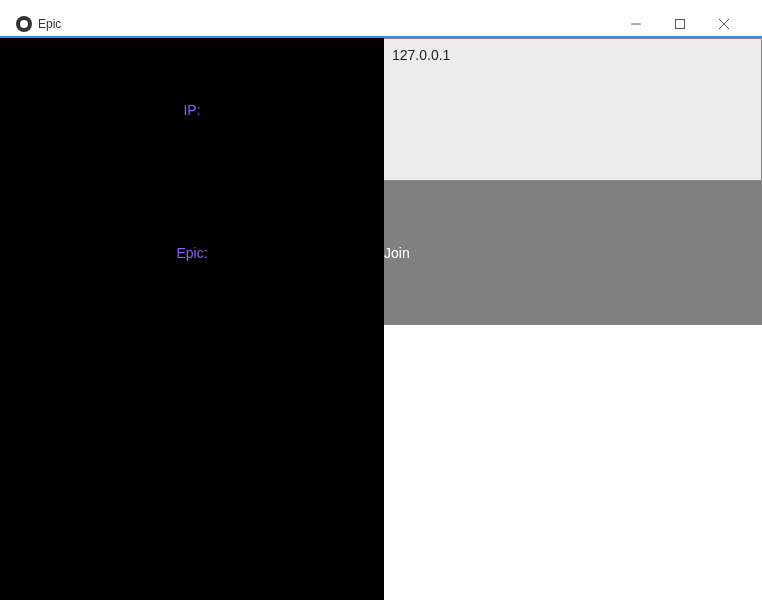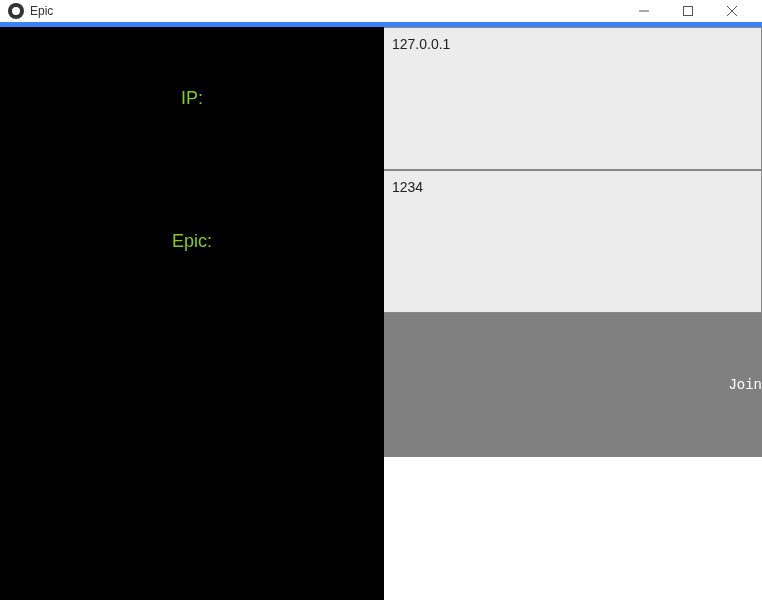--- a/index.html
+++ b/index.html
@@ -19,8 +19,9 @@
       background: #fff;
       display: flex;
       align-items: center;
-      padding: 0 8px;
-      border-bottom: 5px solid #3b82f6;
+      padding: 0 16px;
+      border-bottom: 2px solid #3b82f6;
+      margin-top: 11px;
     }
     .titlebar-icon {
       width: 16px;

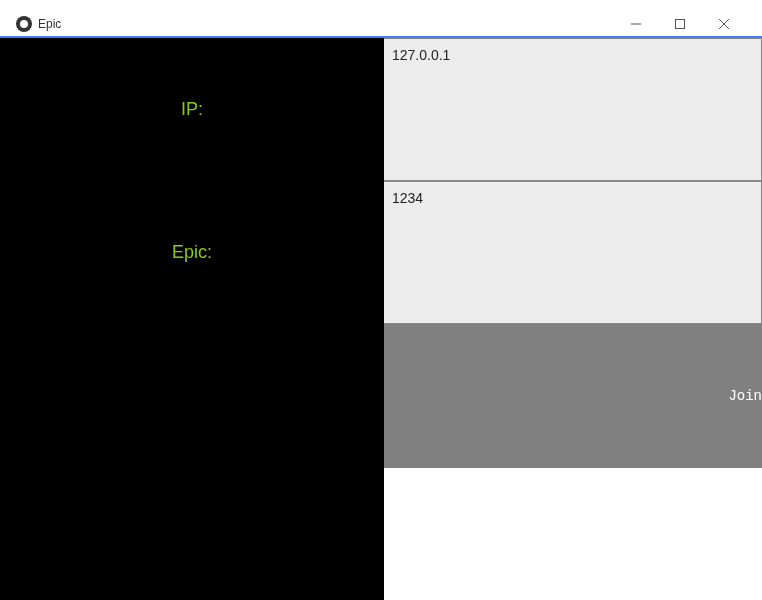--- a/index.html
+++ b/index.html
@@ -79,8 +79,8 @@
       display: flex;
       align-items: center;
       justify-content: center;
-      color: #84cc16;
-      font-size: 18px;
+      color: #8b5cf6;
+      font-size: 14px;
     }
     .empty-cell {
       height: 143px;

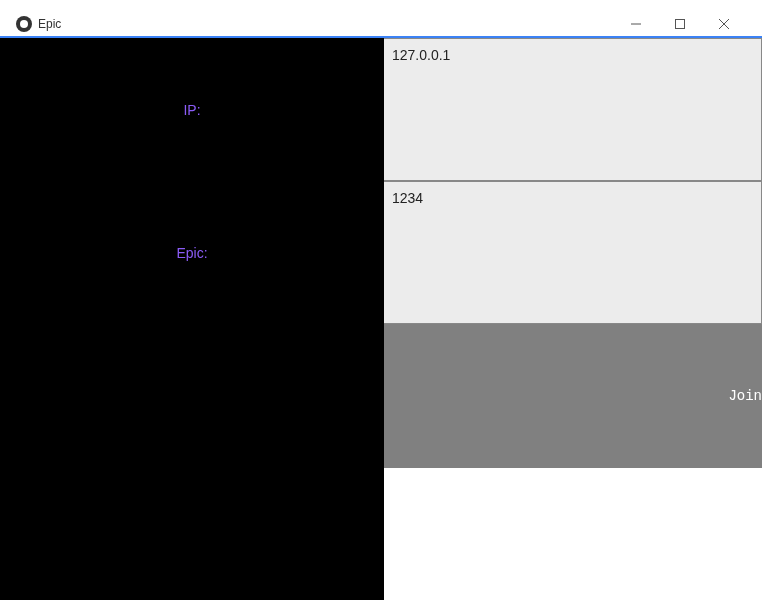--- a/index.html
+++ b/index.html
@@ -152,9 +152,6 @@
     <div class="input-cell">
       <span class="value">127.0.0.1</span>
     </div>
-    <div class="input-cell">
-      <span class="value">1234</span>
-    </div>
     <div class="join-cell">
       <span>Join</span>
     </div>

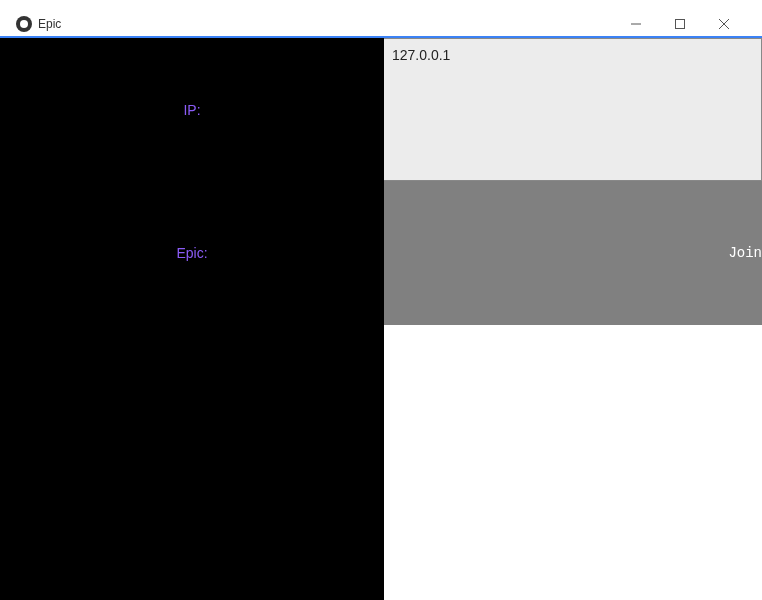--- a/index.html
+++ b/index.html
@@ -106,11 +106,10 @@
       background: #808080;
       display: flex;
       align-items: center;
-      justify-content: flex-end;
+      justify-content: flex-start;
       color: #fff;
       font-size: 14px;
       cursor: pointer;
-      font-family: Liberation Mono, monospace;
     }
     .win-icon-svg {
       pointer-events: none;

